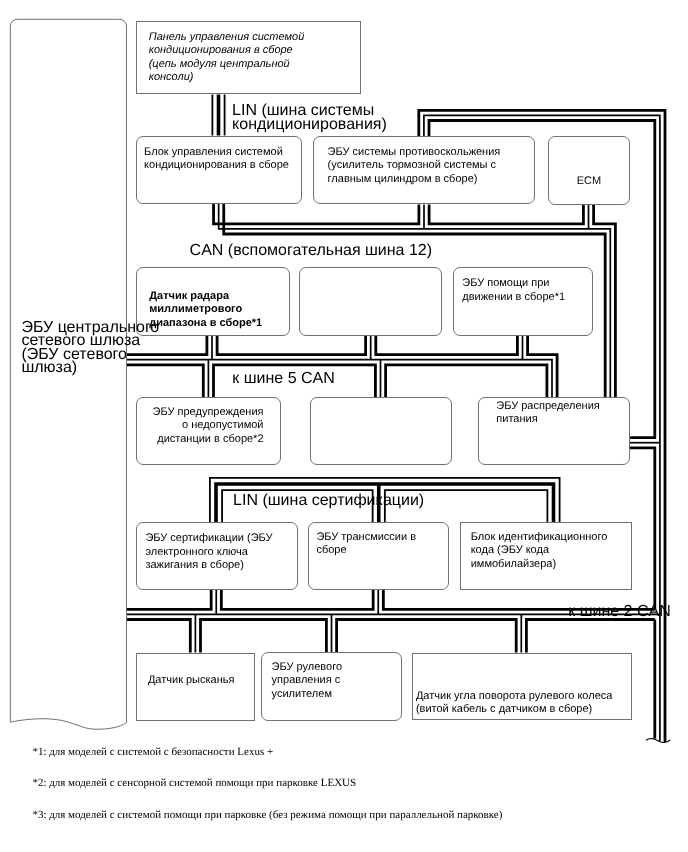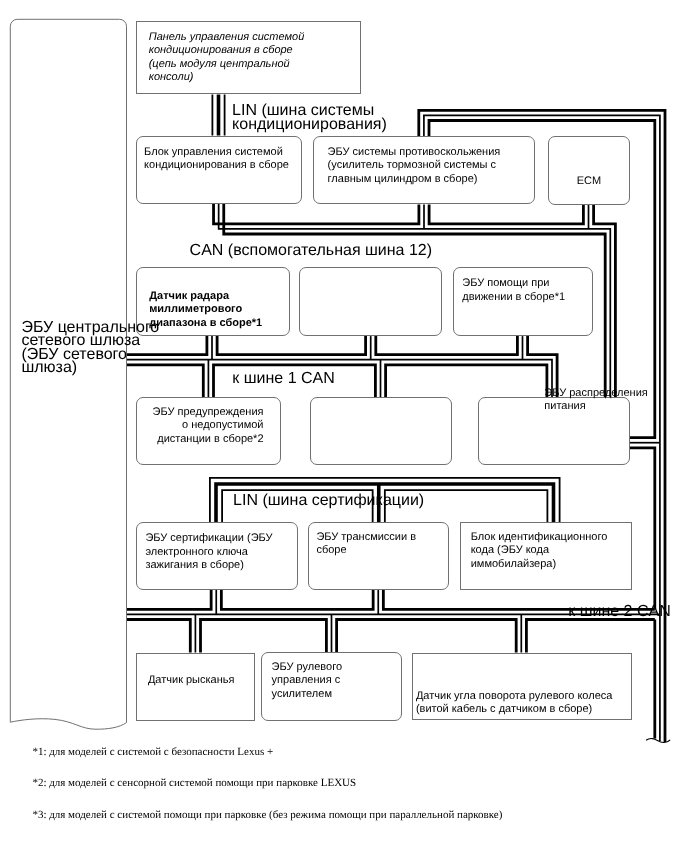--- a/index.html
+++ b/index.html
@@ -124,7 +124,7 @@
     <div class="lbl" style="left: 232.1px; top: 104.2px;">LIN (шина системы
 кондиционирования)</div>
     <div class="lbl" style="left: 189.6px; top: 244px;">CAN (вспомогательная шина 12)</div>
-    <div class="lbl" style="left: 232.3px; top: 371.7px;">к шине 1 CAN</div>
+    <div class="lbl" style="left: 232.3px; top: 371.7px;">к шине 5 CAN</div>
     <div class="lbl" style="left: 233.1px; top: 493.7px;">LIN (шина сертификации)</div>
     <div class="lbl" style="left: 568.2px; top: 605px;">к шине 2 CAN</div>
     <div class="lbl" style="left: 21.4px; top: 321px;">ЭБУ центрального

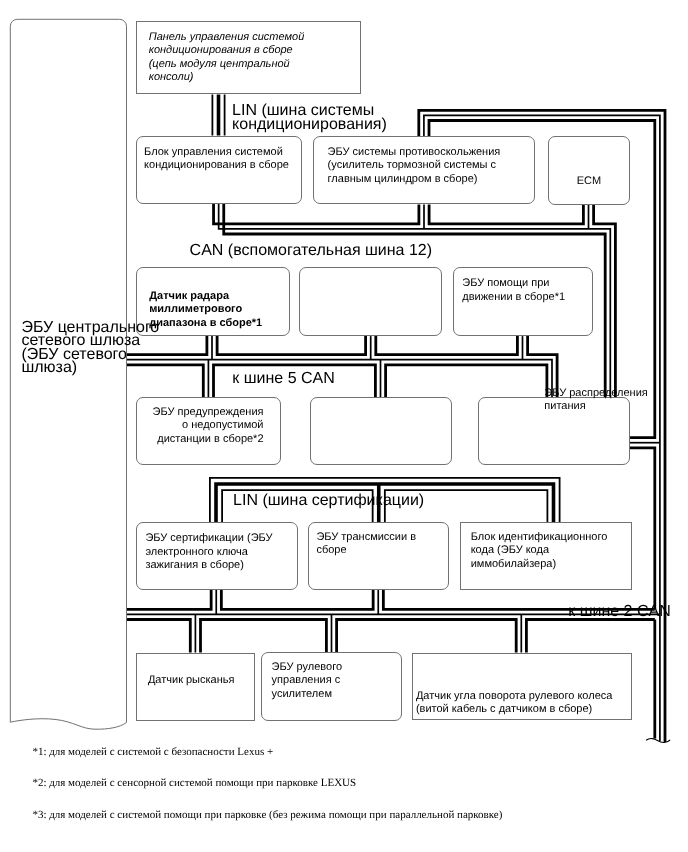--- a/index.html
+++ b/index.html
@@ -99,7 +99,7 @@
 дистанции в сборе*2</div>
     <div class="box r" style="left: 309.9px; top: 397.4px; width: 141.8px; height: 67.6px;"></div>
     <div class="box r" style="left: 477.6px; top: 397.3px; width: 152.2px; height: 67.7px;"></div>
-    <div class="btext" style="left: 496.3px; top: 387px; margin-left: 48px;">ЭБУ распределения
+    <div class="btext" style="left: 496.3px; top: 400px;">ЭБУ распределения
 питания</div>
     <div class="box r" style="left: 136.4px; top: 522.2px; width: 161.6px; height: 67.8px;"></div>
     <div class="btext" style="left: 145.4px; top: 532.1px;">ЭБУ сертификации (ЭБУ

